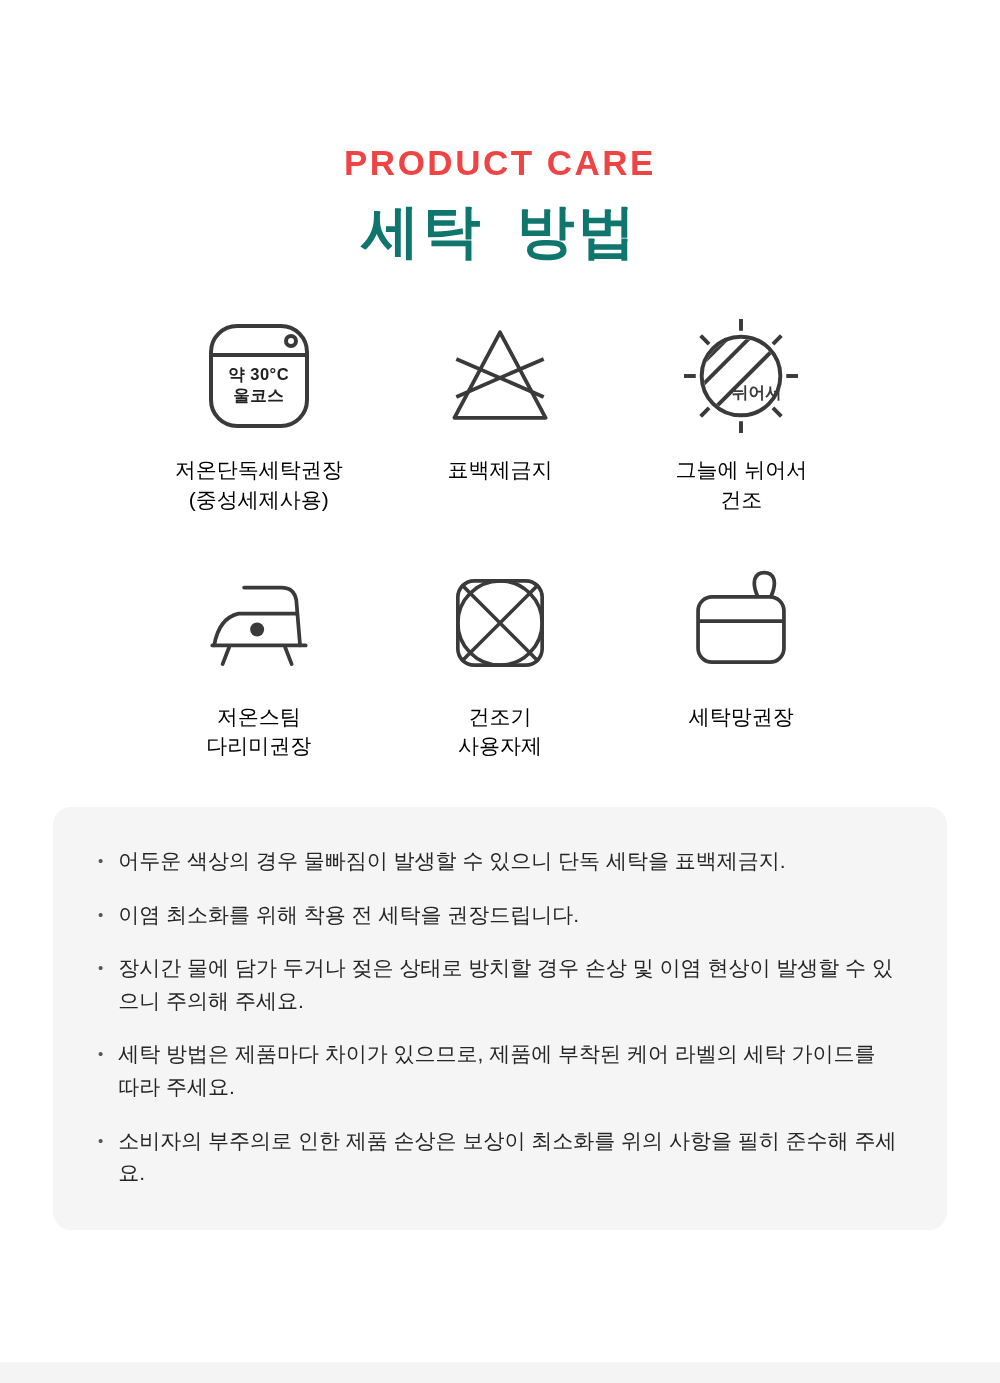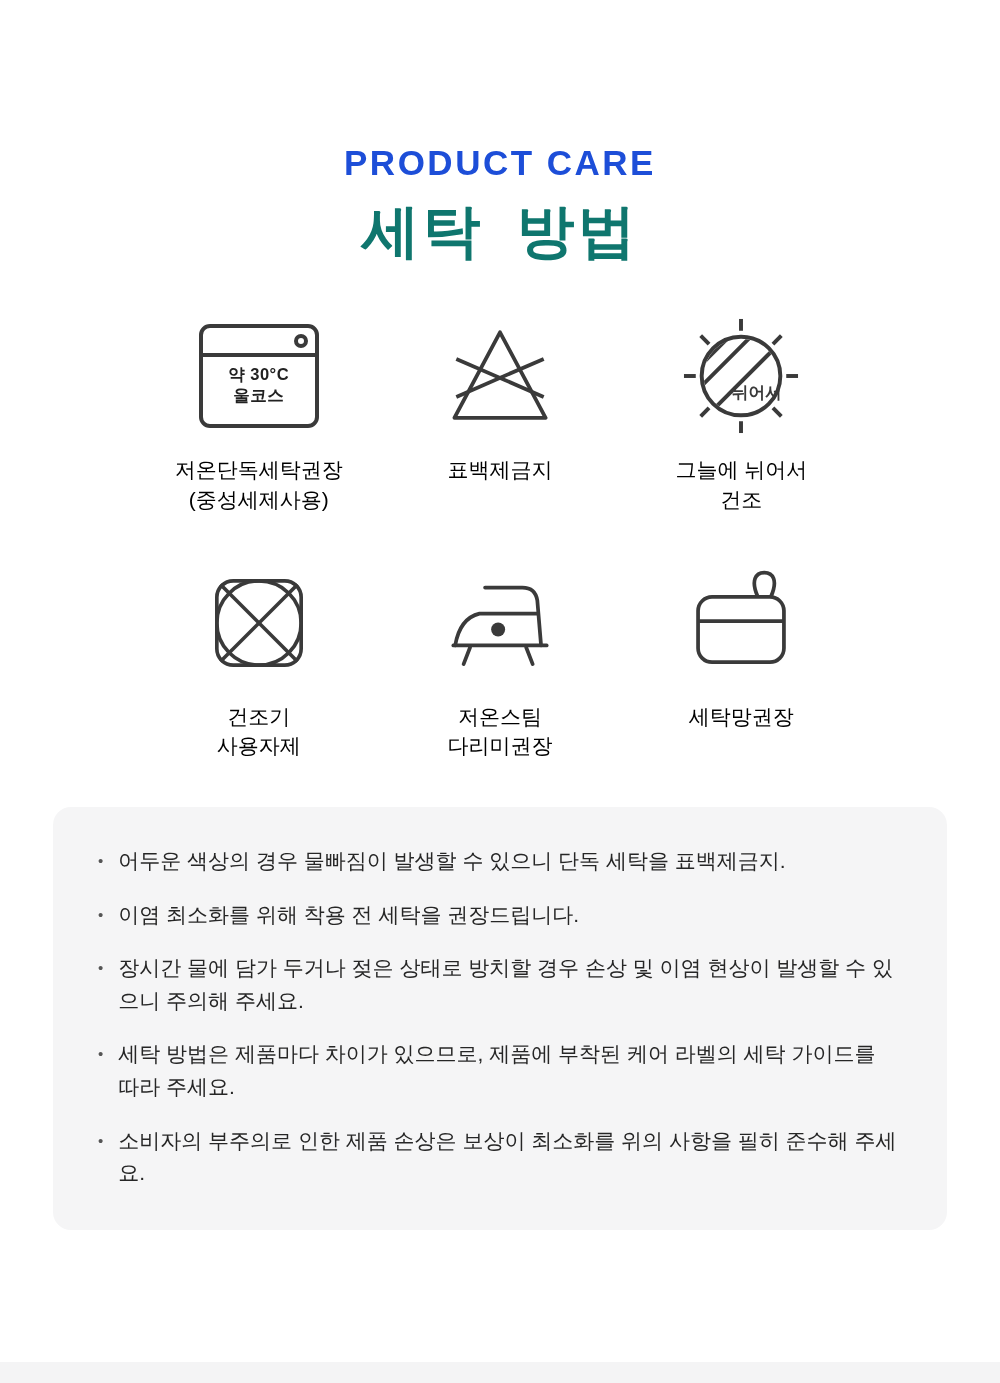--- a/index.html
+++ b/index.html
@@ -12,7 +12,7 @@
   }
   .header { text-align:center; padding-top:144px; }
   .eyebrow {
-    font-size:35px; font-weight:800; color:#1d4ed8;
+    font-size:35px; font-weight:800; color:#ef4444;
     letter-spacing:2.5px; line-height:38px;
   }
   .title {

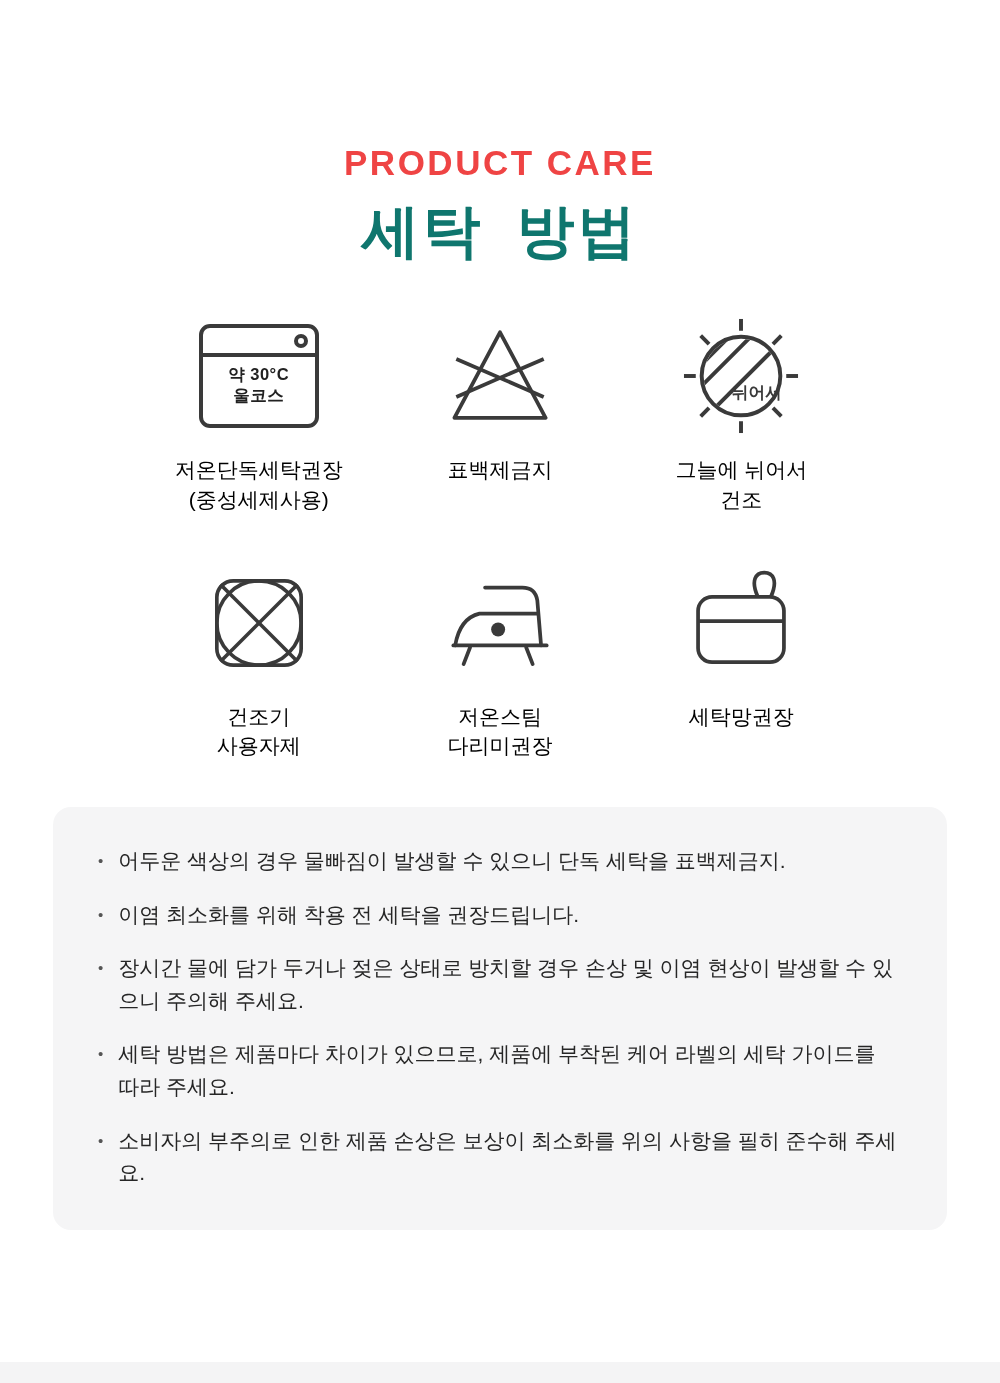--- a/index.html
+++ b/index.html
@@ -35,8 +35,8 @@
 
   
   .washer {
-    width:120px; height:104px; box-sizing:border-box;
-    border:4px solid #3a3a3a; border-radius:11px;
+    width:100px; height:104px; box-sizing:border-box;
+    border:4px solid #3a3a3a; border-radius:28px;
   }
   .washer-top { height:25px; border-bottom:4px solid #3a3a3a; position:relative; }
   .washer-dot {

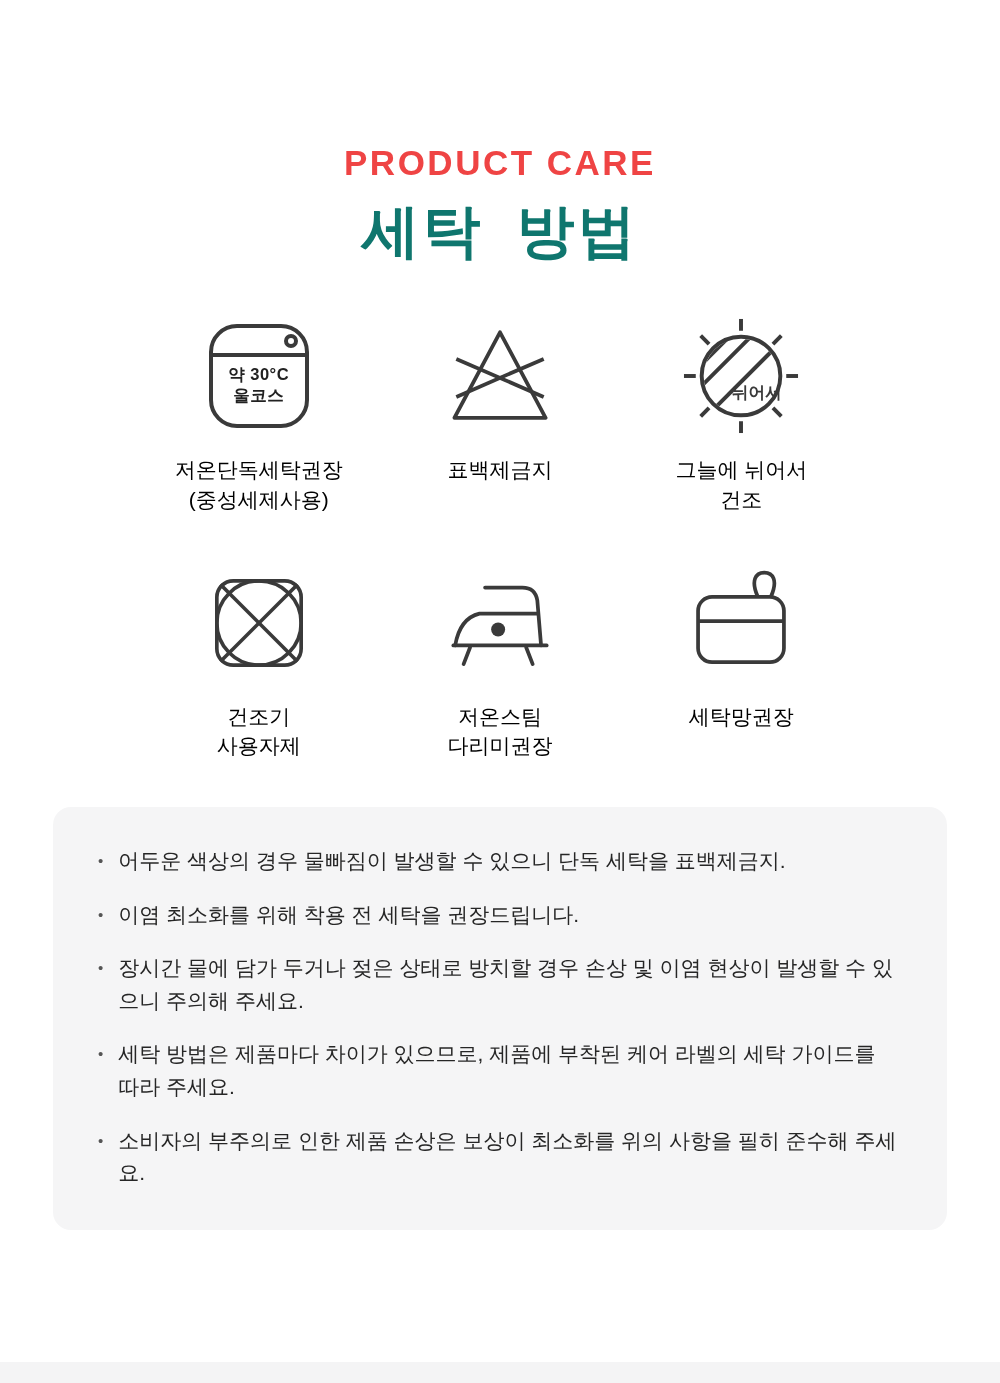--- a/index.html
+++ b/index.html
@@ -140,21 +140,6 @@
 
     <div class="cell">
       <div class="icon-area">
-        <svg class="care" width="110" height="110" viewBox="0 0 120 120">
-          <g stroke="#3a3a3a" stroke-width="4" fill="none" stroke-linejoin="round">
-            <rect x="14" y="14" width="92" height="92" rx="18"></rect>
-            <circle cx="60" cy="60" r="46"></circle>
-            <line x1="18" y1="18" x2="102" y2="102"></line>
-            <line x1="102" y1="18" x2="18" y2="102"></line>
-          </g>
-        </svg>
-      </div>
-      <div class="label">건조기
-사용자제</div>
-    </div>
-
-    <div class="cell">
-      <div class="icon-area">
         <svg class="care" width="112" height="112" viewBox="0 0 120 120">
           <g stroke="#3a3a3a" stroke-width="4" fill="none" stroke-linecap="round">
             <path d="M 44 22 L 84 22 Q 98 22 100 36 L 104 84"></path>
@@ -172,6 +157,21 @@
 
     <div class="cell">
       <div class="icon-area">
+        <svg class="care" width="110" height="110" viewBox="0 0 120 120">
+          <g stroke="#3a3a3a" stroke-width="4" fill="none" stroke-linejoin="round">
+            <rect x="14" y="14" width="92" height="92" rx="18"></rect>
+            <circle cx="60" cy="60" r="46"></circle>
+            <line x1="18" y1="18" x2="102" y2="102"></line>
+            <line x1="102" y1="18" x2="18" y2="102"></line>
+          </g>
+        </svg>
+      </div>
+      <div class="label">건조기
+사용자제</div>
+    </div>
+
+    <div class="cell">
+      <div class="icon-area">
         <svg class="care" width="112" height="112" viewBox="0 0 120 120">
           <g stroke="#3a3a3a" stroke-width="4" fill="none" stroke-linejoin="round">
             <rect x="14" y="32" width="92" height="70" rx="15"></rect>

